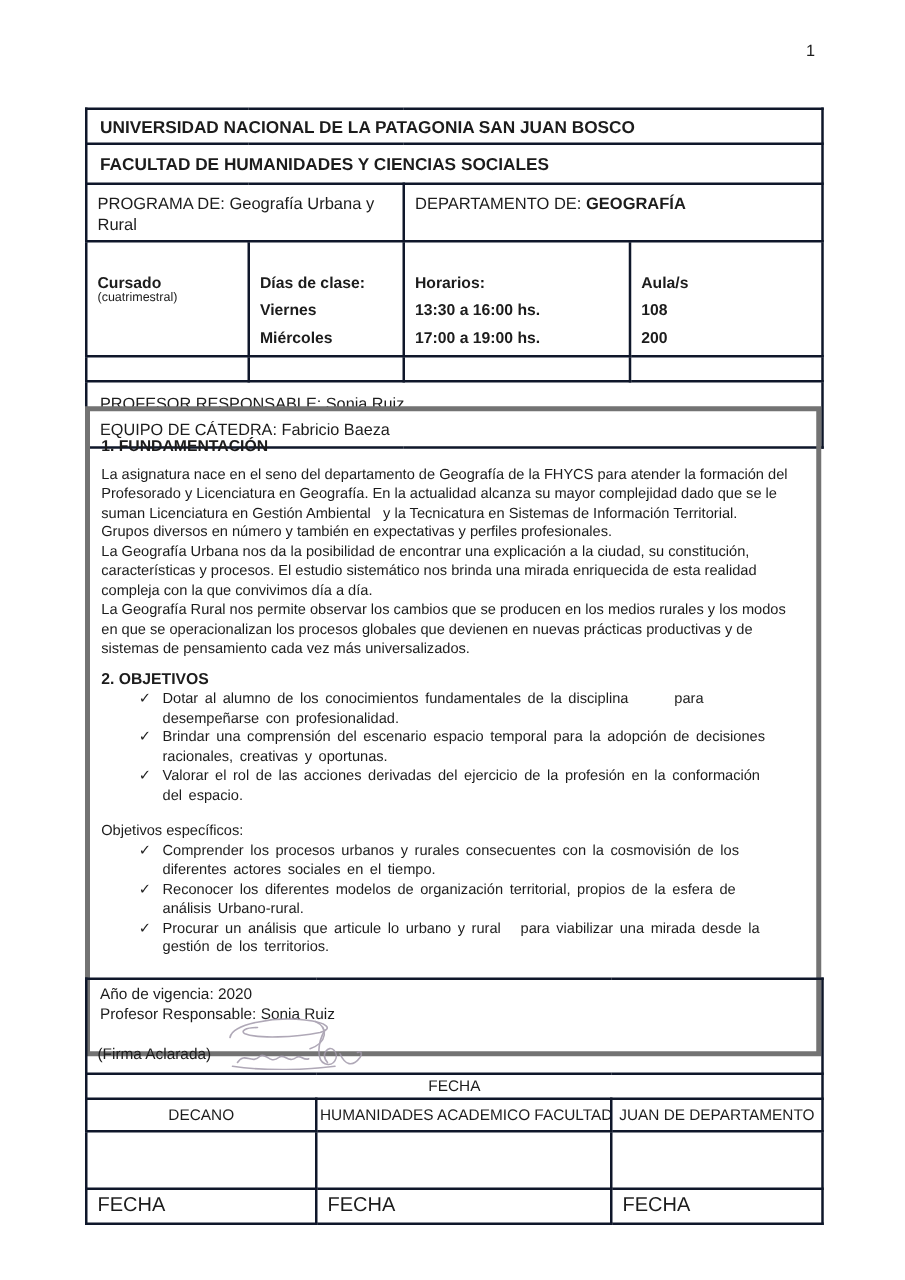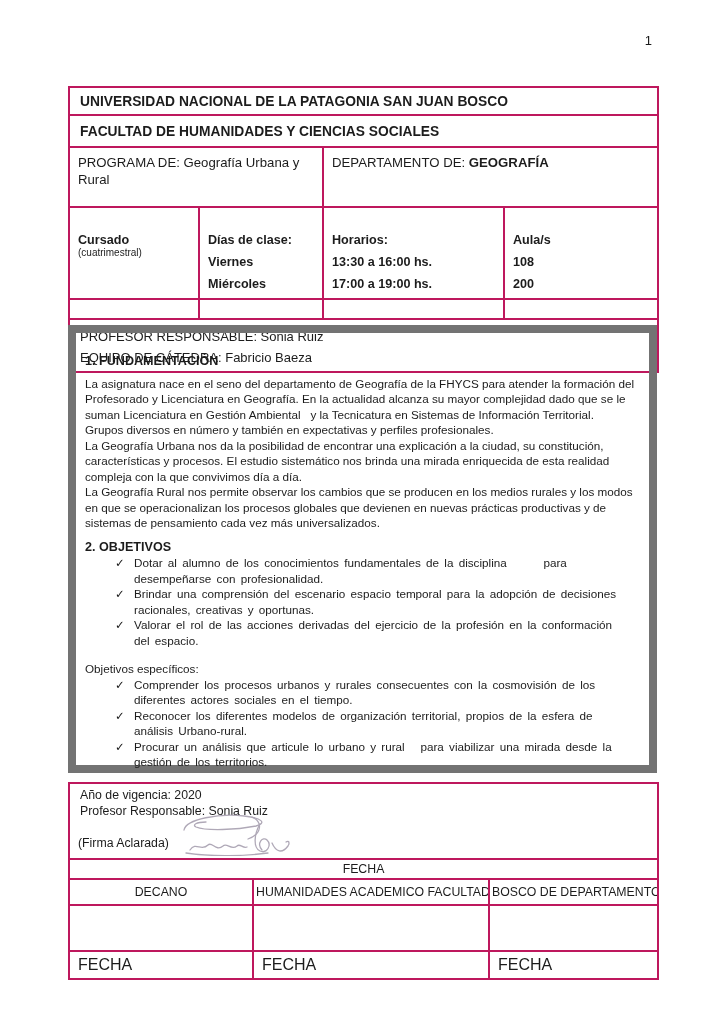--- a/index.html
+++ b/index.html
@@ -19,7 +19,7 @@
   .content{position:absolute;left:68px;top:86px;width:589px;}
   table{border-collapse:collapse;width:589px;table-layout:fixed;}
   td{
-    border:2px solid #be185d;
+    border:2px solid #0f172a;
     vertical-align:top;
     padding:3px 8px;
     font-size:13px;

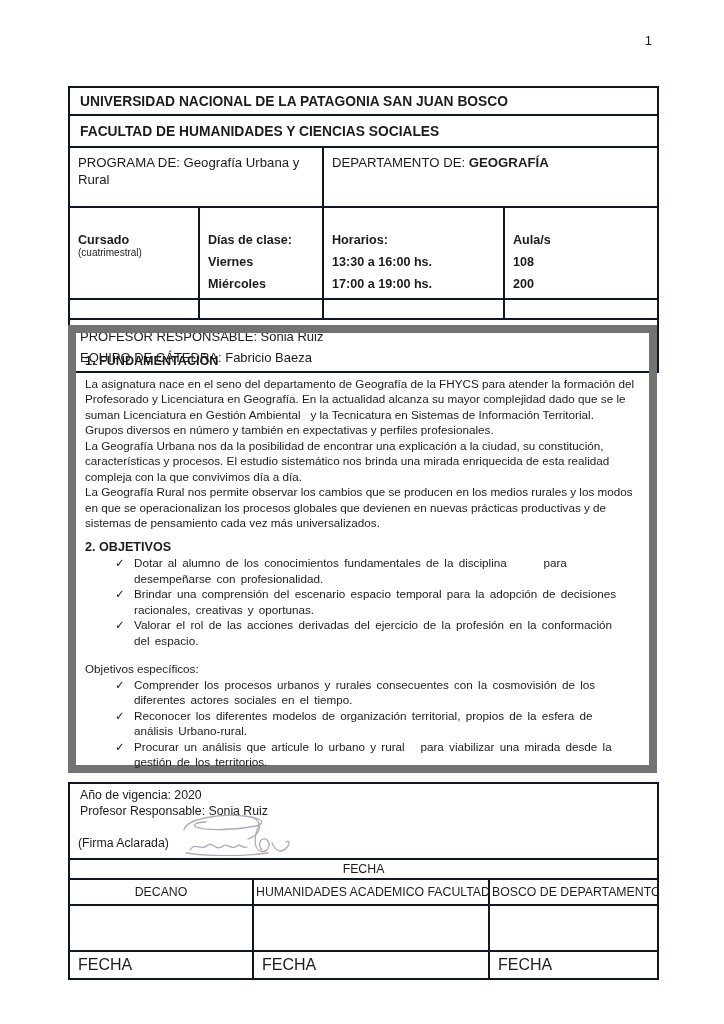--- a/index.html
+++ b/index.html
@@ -88,7 +88,7 @@
       <tr class="r2" style="height:32px">
         <td colspan="4">FACULTAD DE HUMANIDADES Y CIENCIAS SOCIALES</td>
       </tr>
-      <tr class="r3" style="height:60px">
+      <tr class="r3" style="height:46px">
         <td colspan="2"><span>PROGRAMA DE:</span> <span>Geografía Urbana y Rural</span></td>
         <td colspan="2"><span>DEPARTAMENTO DE:</span> <span class="bold">GEOGRAFÍA</span></td>
       </tr>

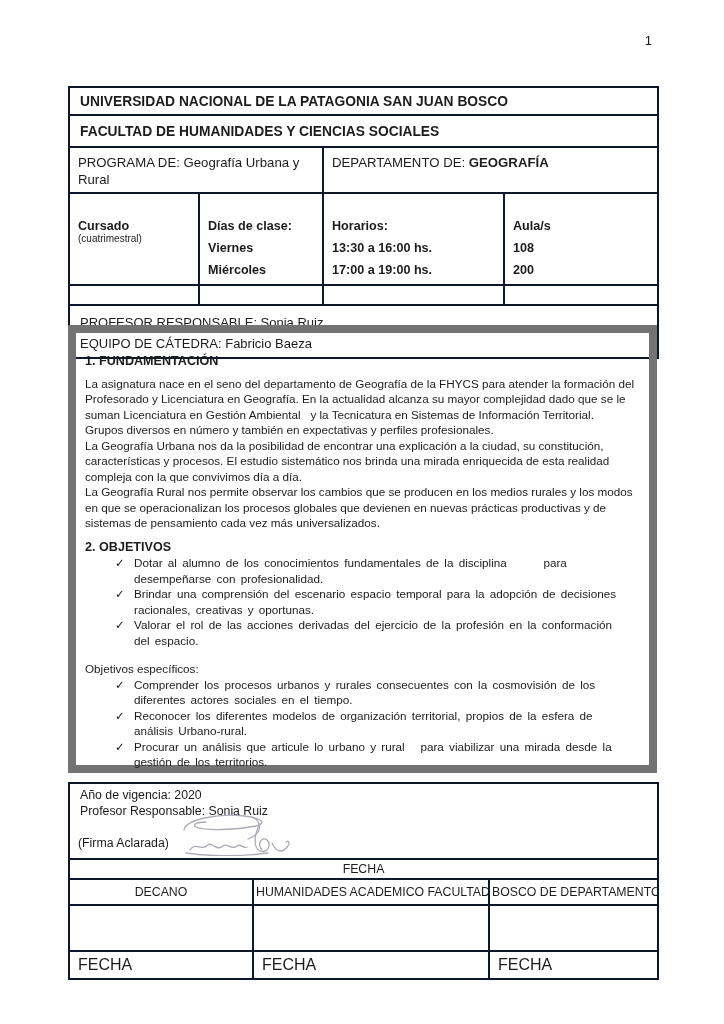--- a/index.html
+++ b/index.html
@@ -37,8 +37,8 @@
   
   .mainbox{
     position:absolute;left:0;top:239px;
-    width:589px;height:448px;
-    border:8px solid #737373;
+    width:589px;height:520px;
+    border:4px solid #737373;
     box-sizing:border-box;
     padding:21px 10px 0 9px;
     font-size:11.7px;

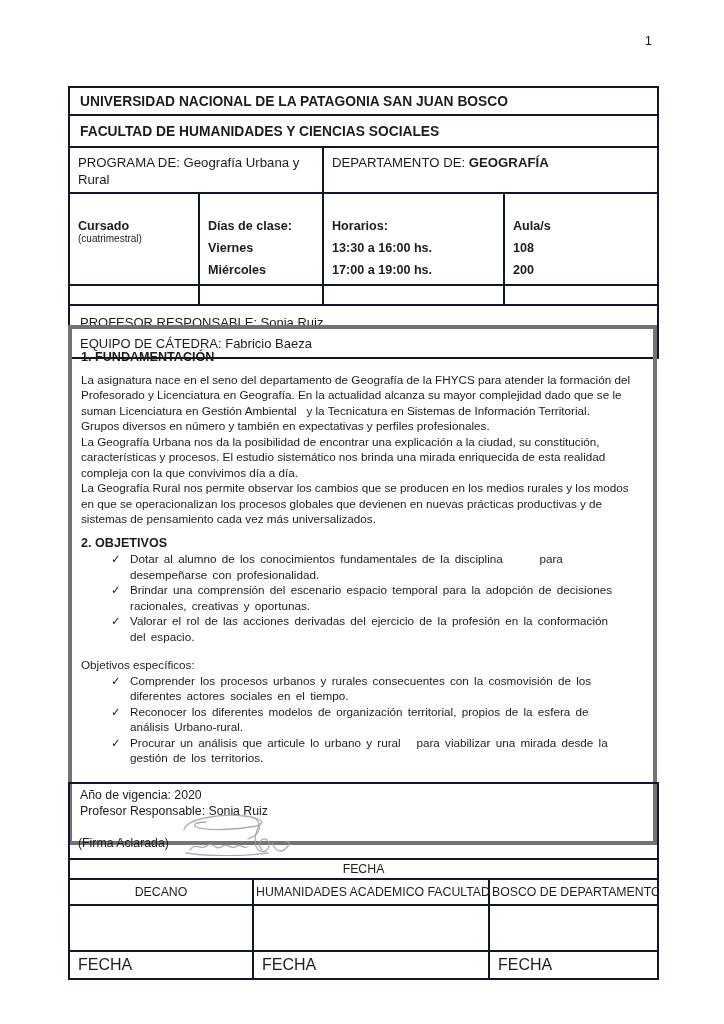--- a/index.html
+++ b/index.html
@@ -202,7 +202,7 @@
       <tr class="heads-row" style="height:22px">
         <td class="hcell">DECANO</td>
         <td class="hcell">HUMANIDADES ACADEMICO FACULTAD</td>
-        <td class="hcell">BOSCO DE DEPARTAMENTO</td>
+        <td class="hcell">JUAN DE DEPARTAMENTO</td>
       </tr>
       <tr class="empty-row">
         <td></td>

